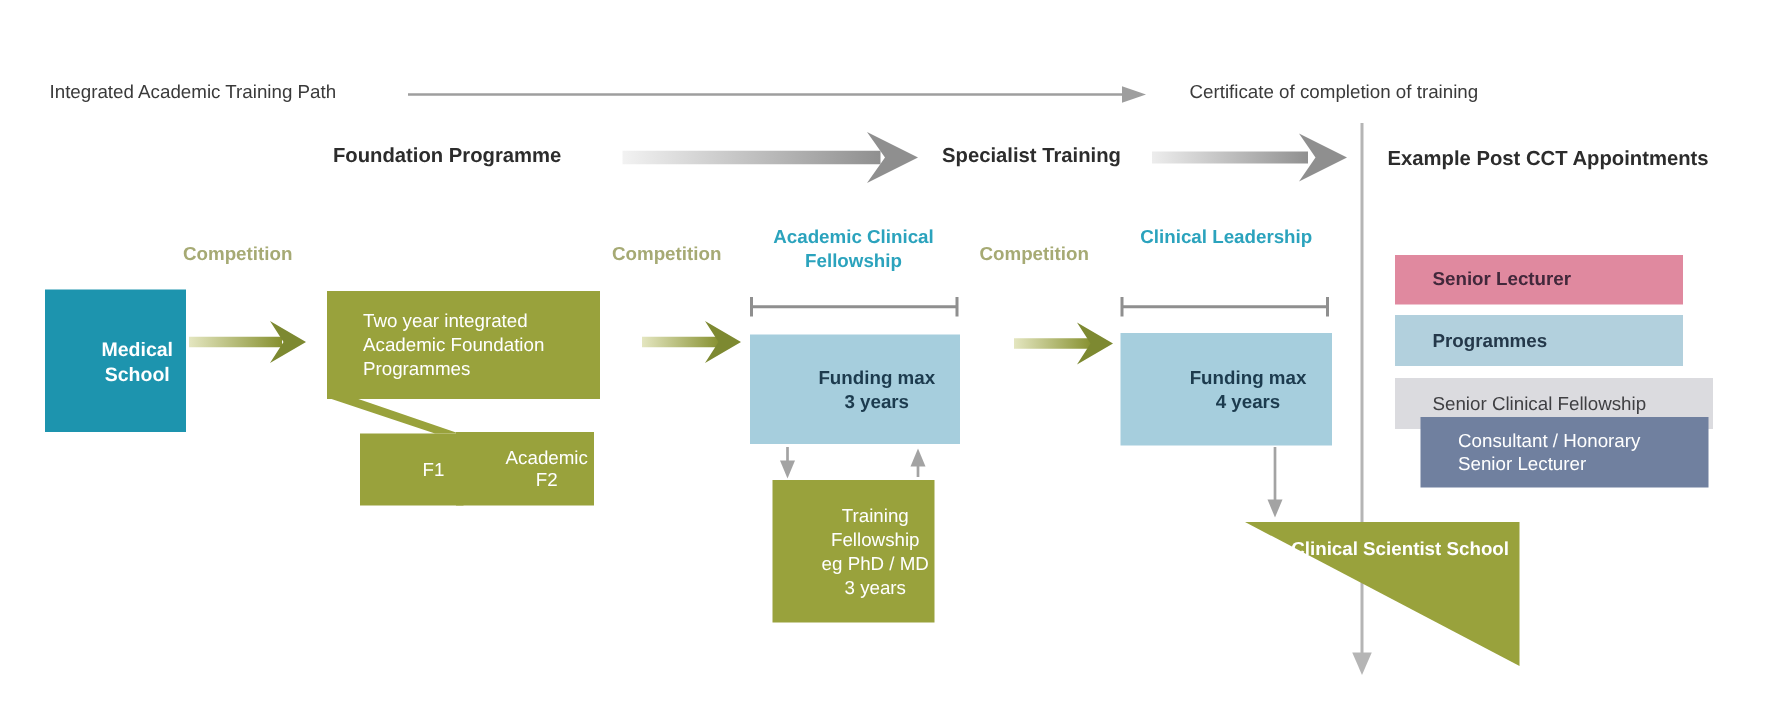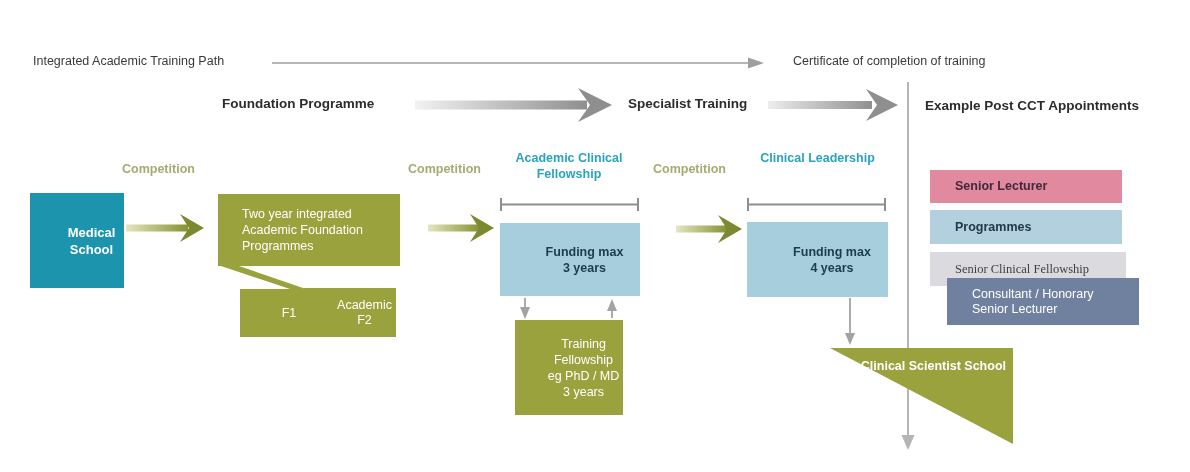--- a/index.html
+++ b/index.html
@@ -170,7 +170,7 @@
   <div class="abs appt appt-1" style="left:930px;top:210px;width:192px;height:34px;">
     <span>Programmes</span>
   </div>
-  <div class="abs appt appt-2" style="left:930px;top:252px;width:196px;height:34px;font-family:Liberation Serif, serif;">
+  <div class="abs appt appt-2" style="left:930px;top:252px;width:212px;height:34px;">
     <span>Senior Clinical Fellowship</span>
   </div>
   <div class="abs appt appt-3" style="left:930px;top:278px;width:192px;height:47px;margin-left:17px;">

